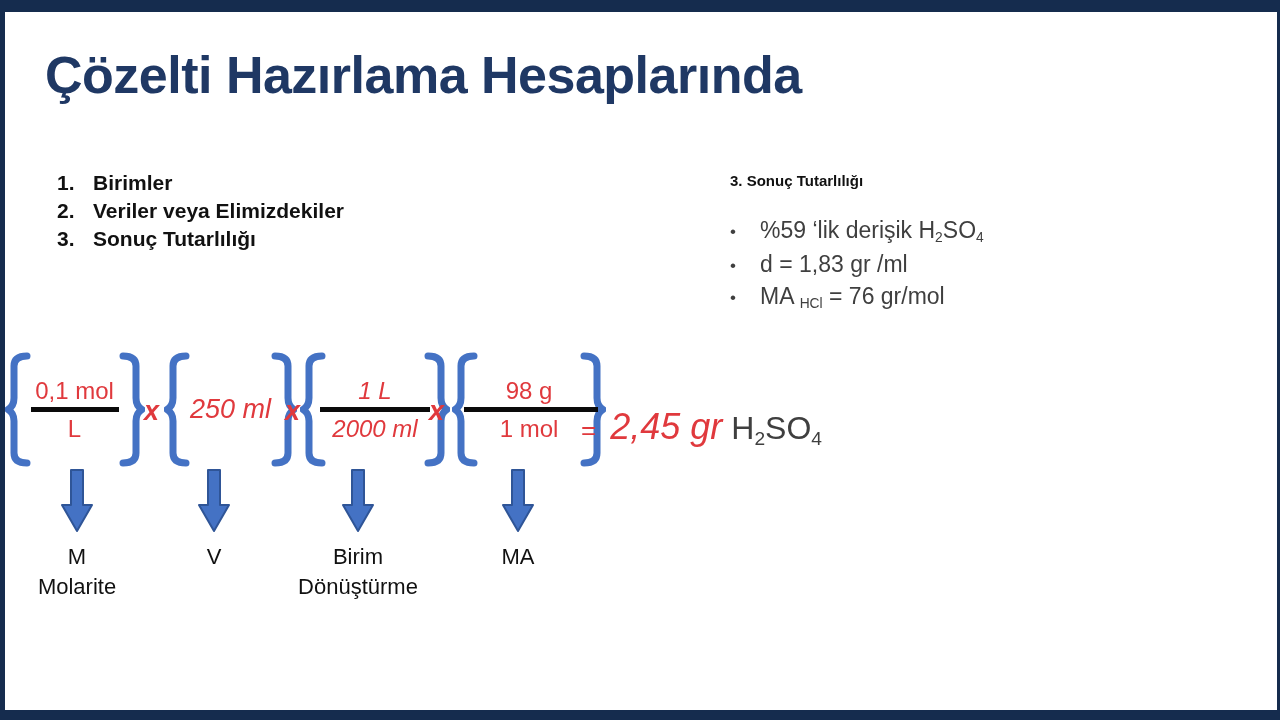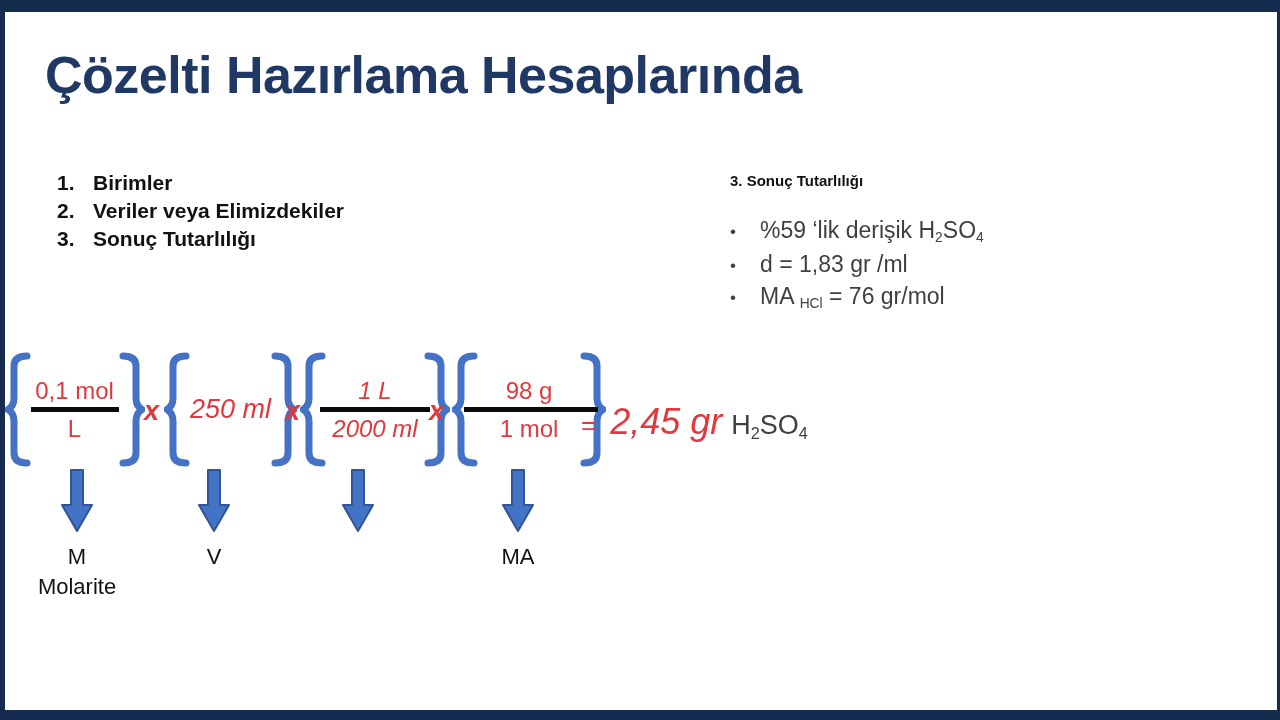--- a/index.html
+++ b/index.html
@@ -57,7 +57,7 @@
   .result-row{position:absolute;left:576px;top:46px;display:flex;align-items:baseline;white-space:nowrap;}
   .eq{font-size:26px;font-weight:300;color:var(--formula-red);margin-right:14px;}
   .result-value{font-size:36px;font-style:italic;color:var(--formula-red);margin-right:9px;}
-  .result-unit{font-size:27px;font-weight:300;color:var(--text-gray);margin-top:12px;}
+  .result-unit{font-size:32px;font-weight:300;color:var(--text-gray);margin-top:12px;}
   
   .arrow{position:absolute;top:456px;width:36px;height:66px;color:var(--accent-blue);}
   .a1{left:54px;}.a2{left:191px;}.a3{left:335px;}.a4{left:495px;}

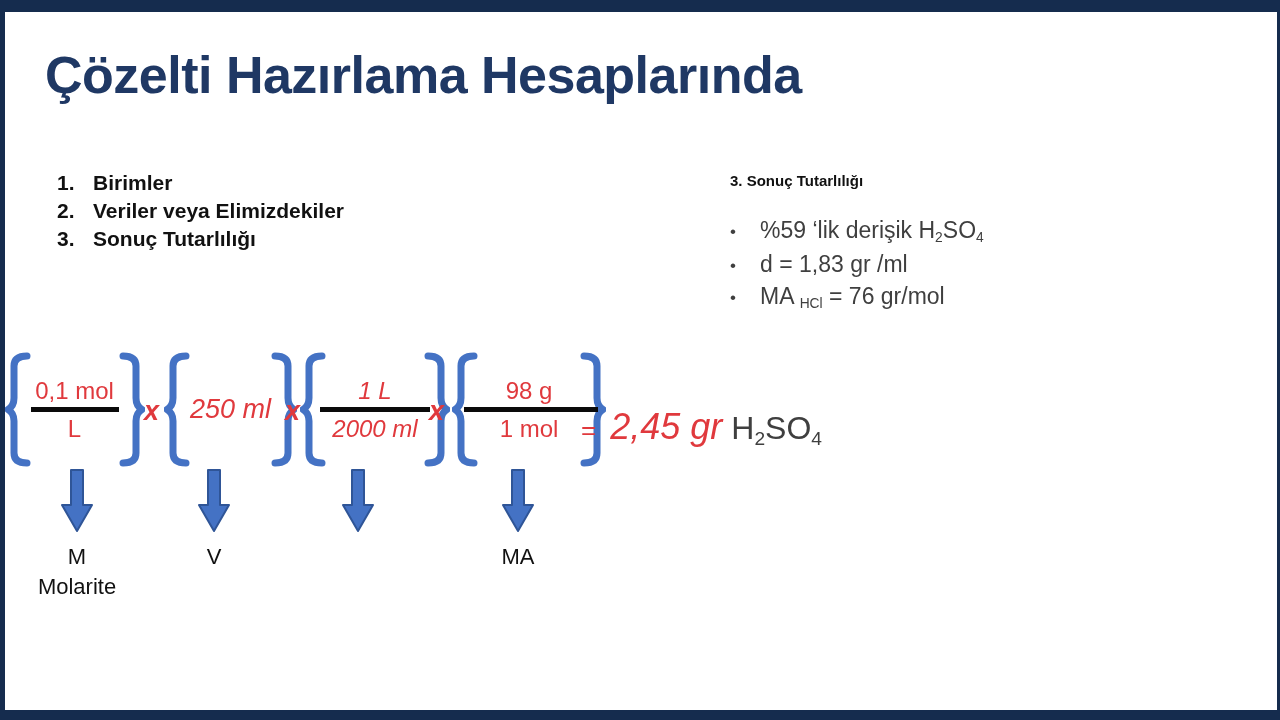--- a/index.html
+++ b/index.html
@@ -197,6 +197,10 @@
     <div>V</div>
     <div></div>
   </div>
+  <div class="arrow-label l3">
+    <div>Birim</div>
+    <div>Dönüştürme</div>
+  </div>
   <div class="arrow-label l4">
     <div>MA</div>
     <div></div>

